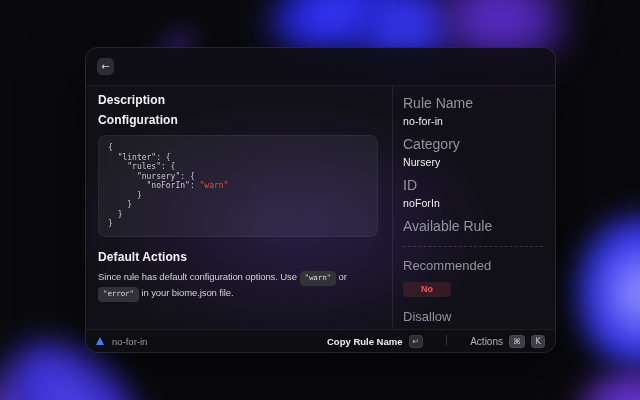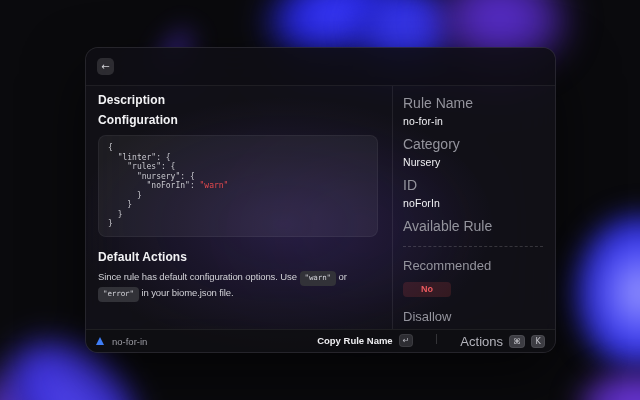--- a/index.html
+++ b/index.html
@@ -163,7 +163,7 @@
     font-family: inherit;
   }
   .copy-label { font-size: 9.5px; font-weight: 700; color: #eeeef1; }
-  .actions-label { font-size: 13px; color: #b3b3bb; }
+  .actions-label { font-size: 10px; color: #b3b3bb; }
   .keycap {
     min-width: 14px; height: 13px; padding: 0 3px;
     border-radius: 4px;

